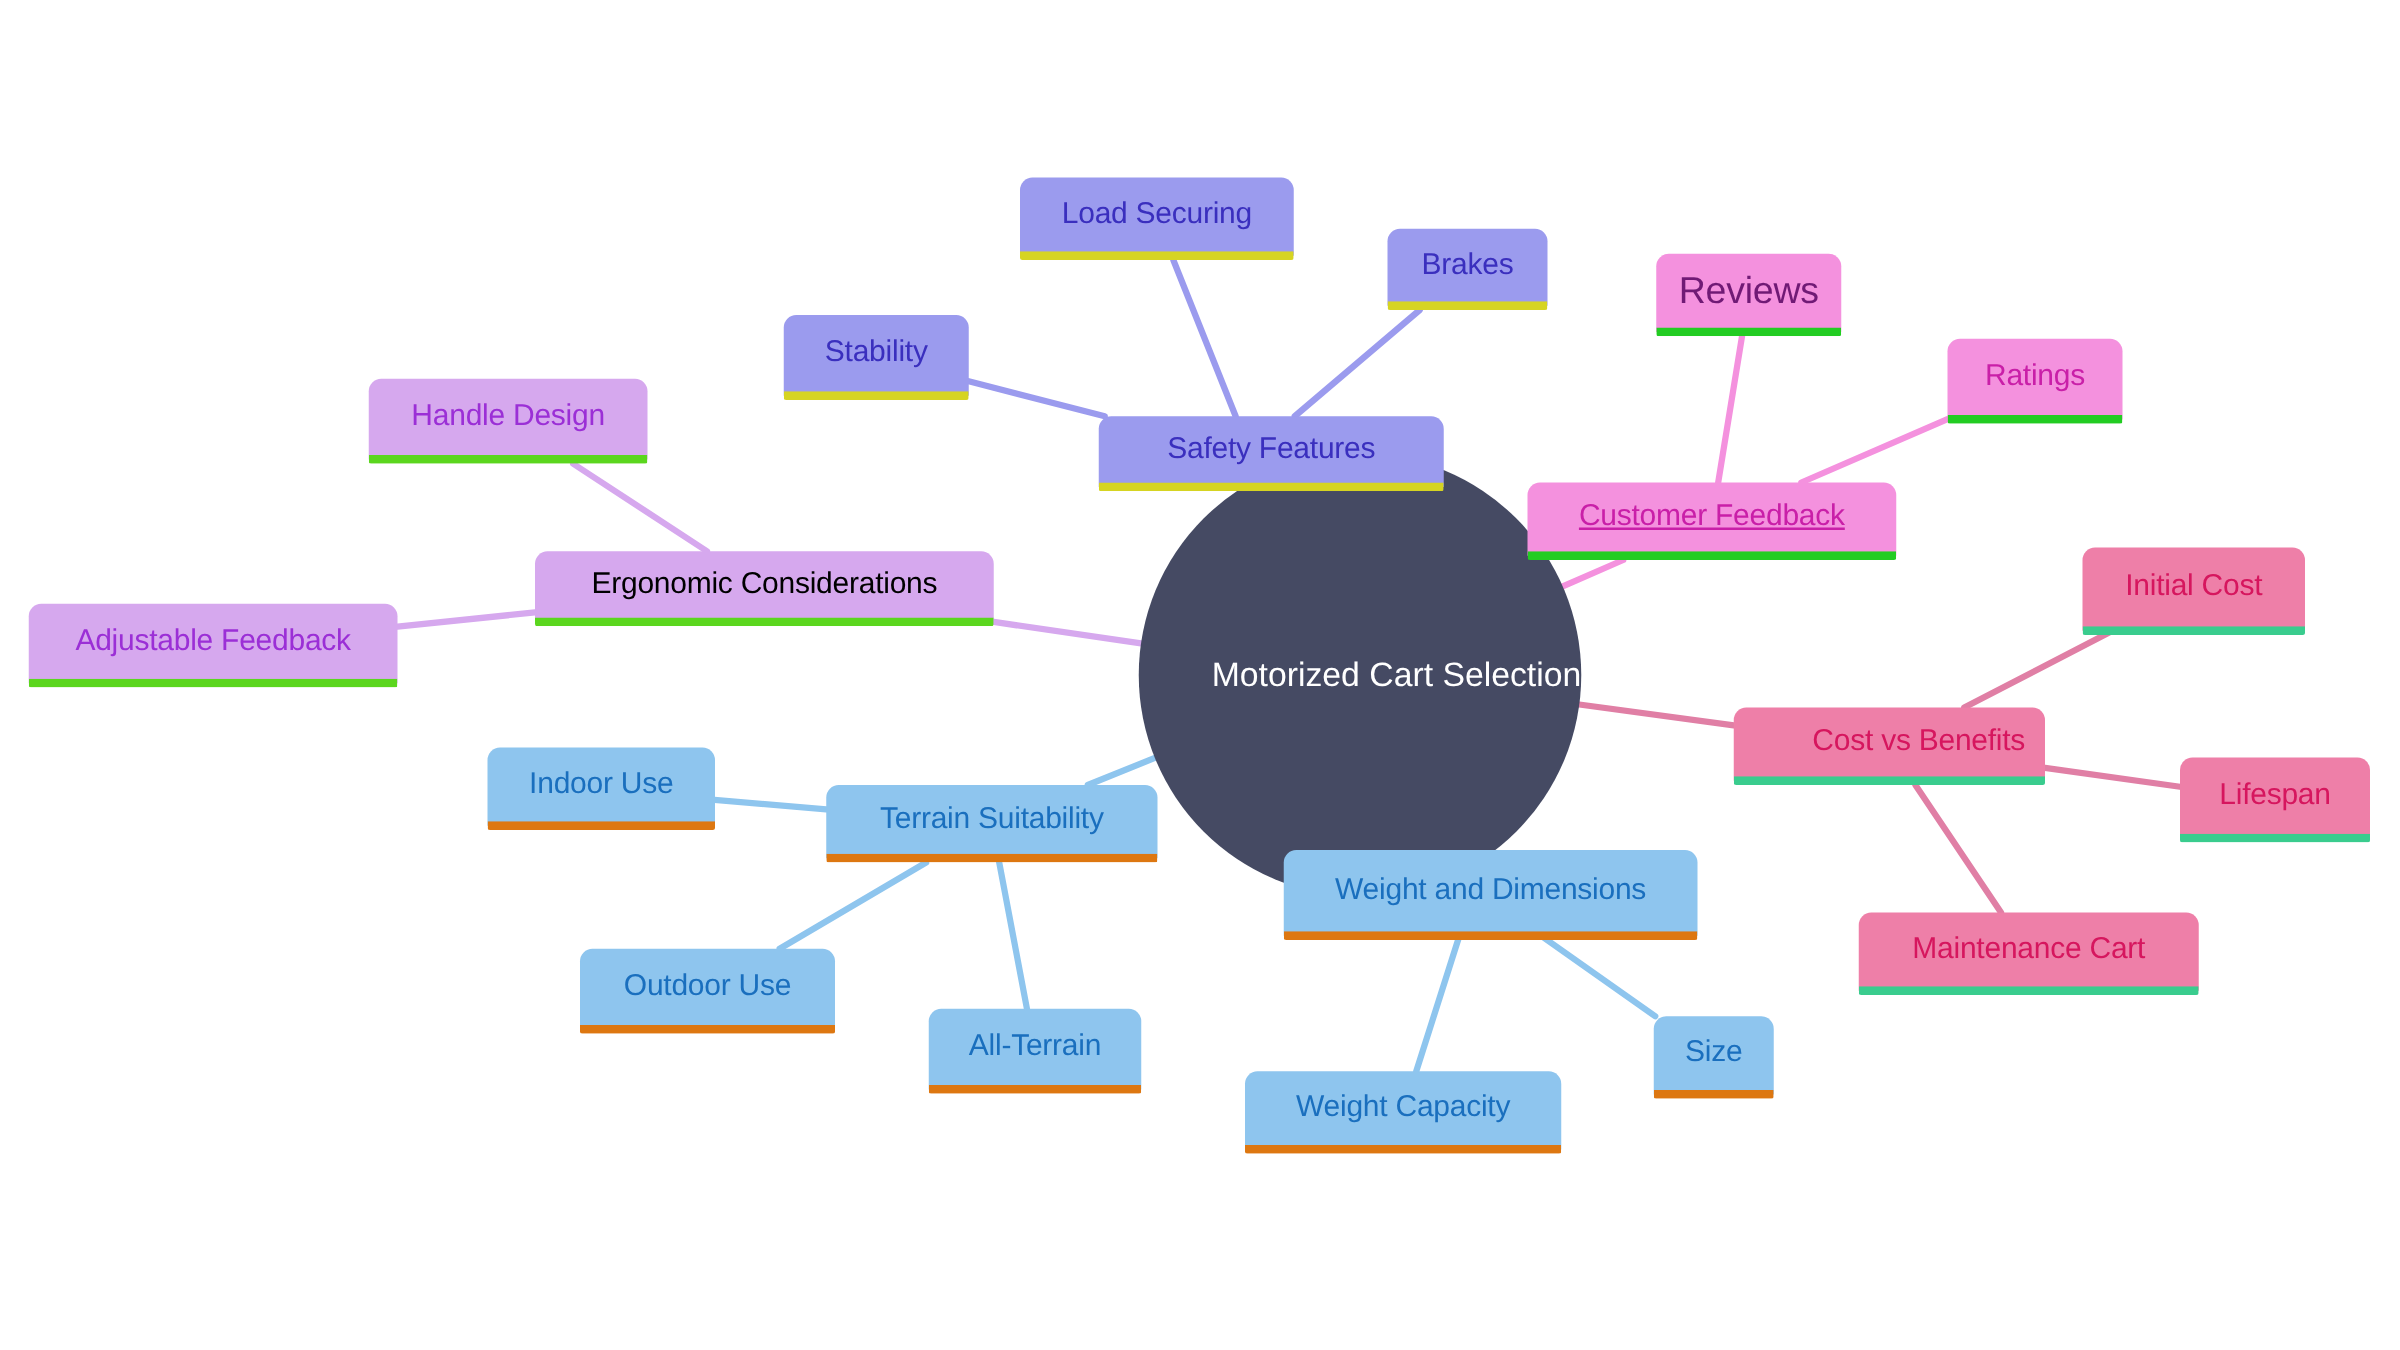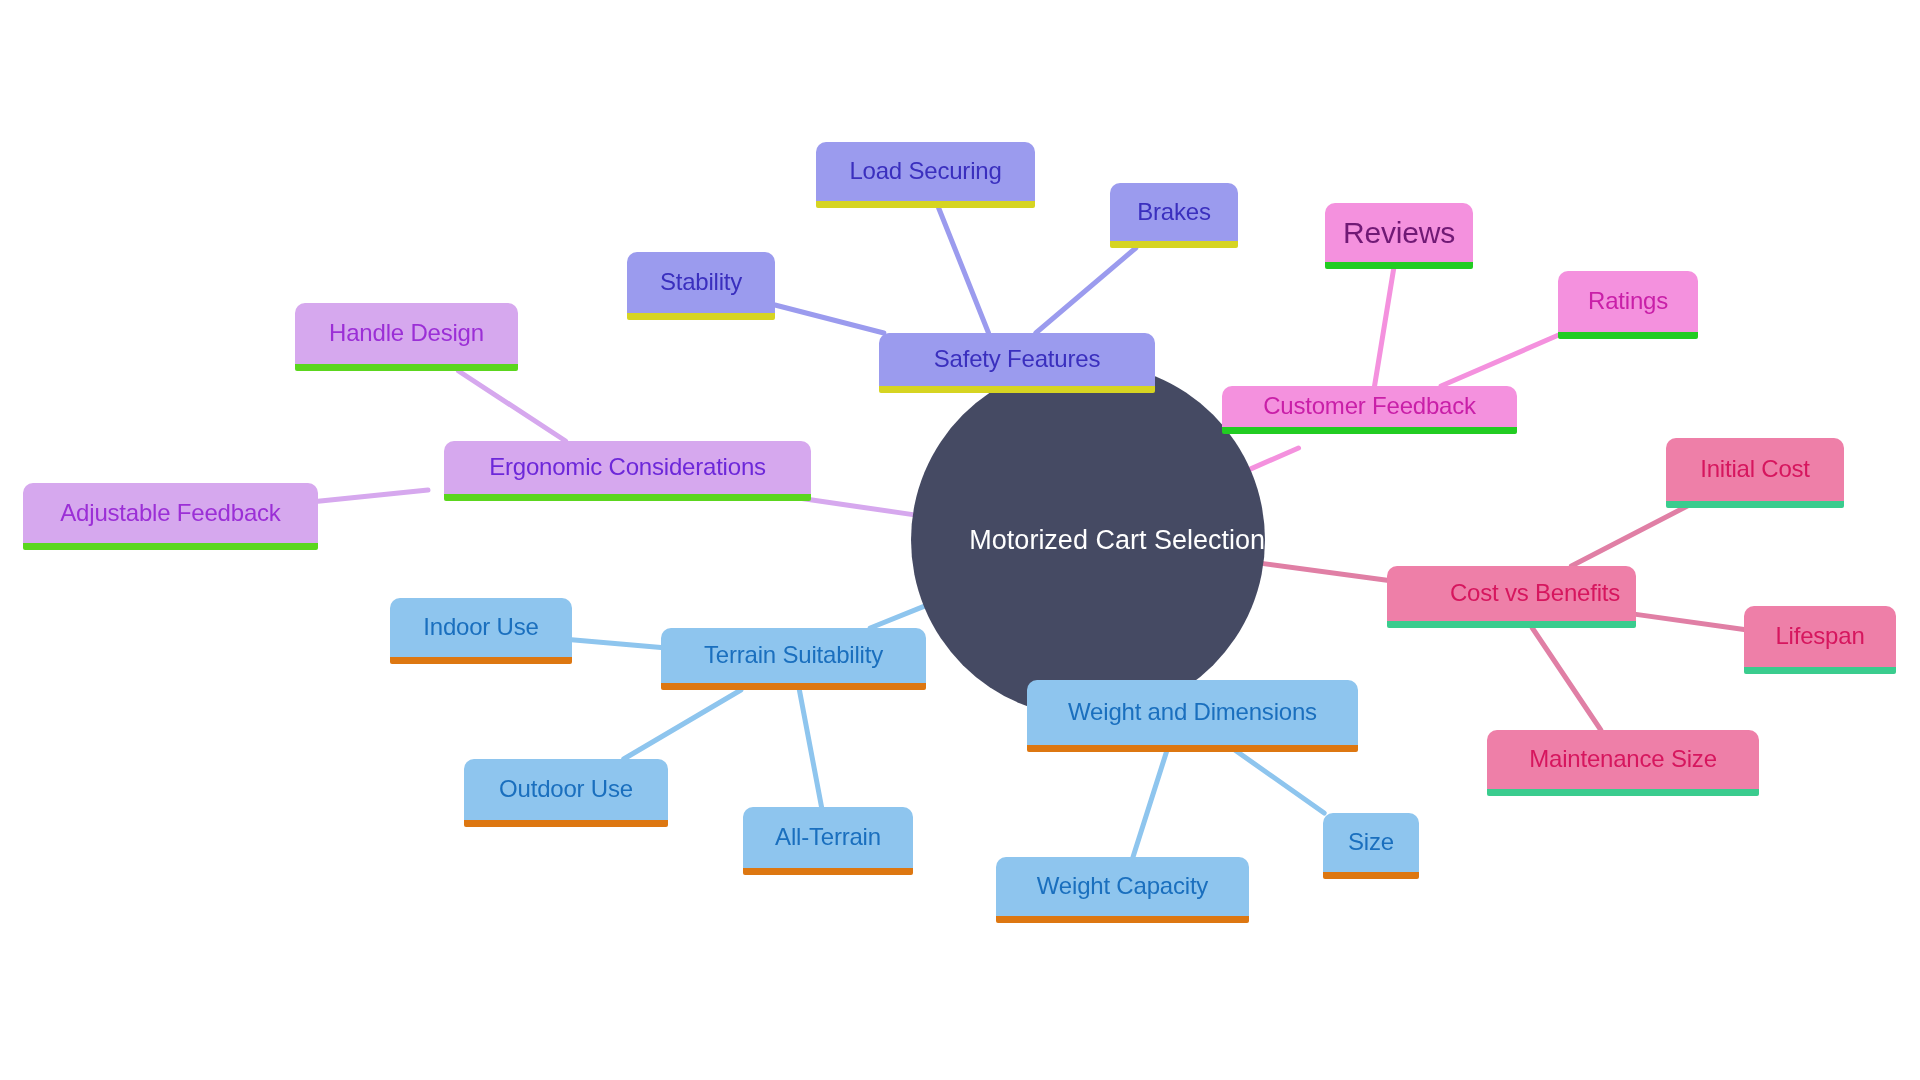--- a/index.html
+++ b/index.html
@@ -126,7 +126,7 @@
       <div class="node" style="left: 1323px; top: 813px; width: 96px; height: 66px; background: rgb(142, 197, 238); color: rgb(26, 111, 190); font-size: 24px; border-bottom: 7px solid rgb(221, 119, 17);">
         <span class="label">Size</span>
       </div>
-      <div class="node" style="left: 1222px; top: 386px; width: 295px; height: 48px; background: rgb(244, 145, 222); color: rgb(201, 31, 168); font-size: 24px; border-bottom: 7px solid rgb(34, 204, 34);">
+      <div class="node" style="left: 1222px; top: 386px; width: 295px; height: 62px; background: rgb(244, 145, 222); color: rgb(201, 31, 168); font-size: 24px; border-bottom: 7px solid rgb(34, 204, 34); text-decoration: underline;">
         <span class="label">Customer Feedback</span>
       </div>
       <div class="node" style="left: 1325px; top: 203px; width: 148px; height: 66px; background: rgb(244, 145, 222); color: #701a75; font-size: 30px; border-bottom: 7px solid rgb(34, 204, 34);">

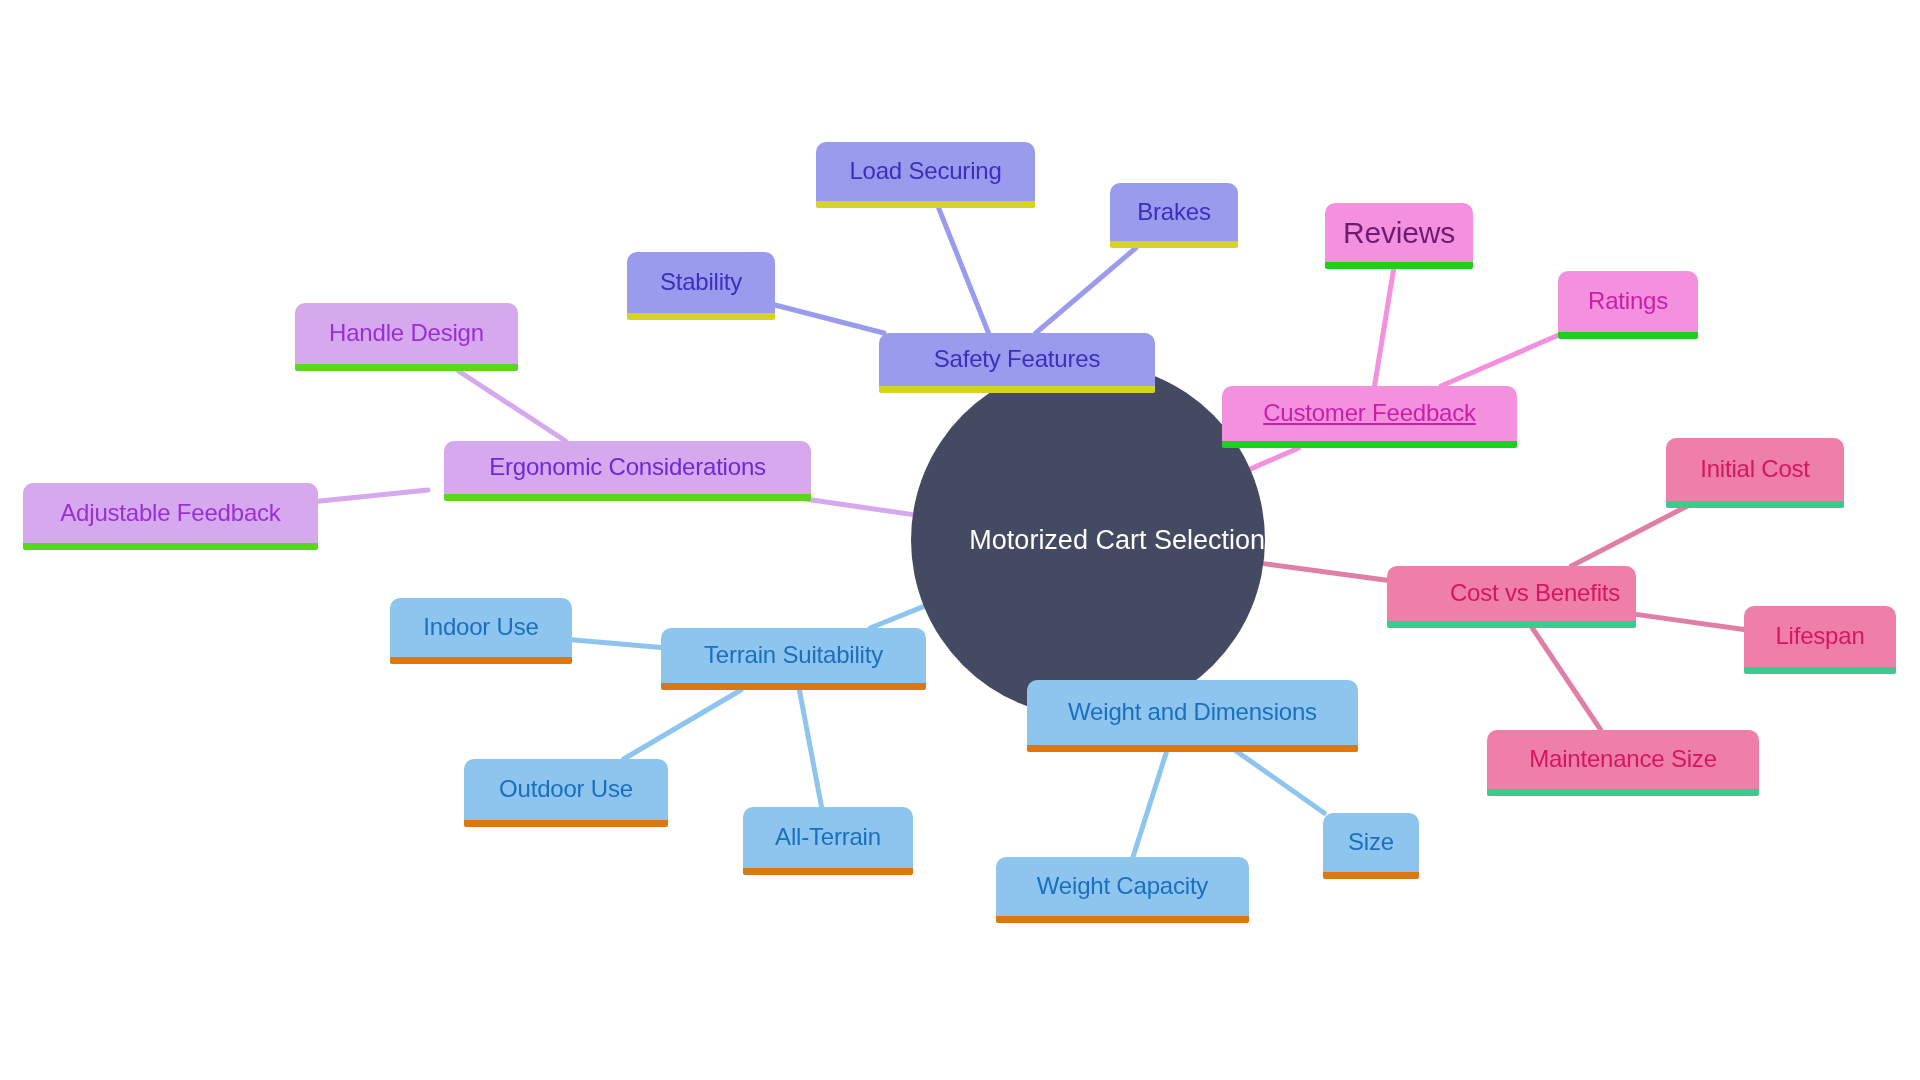--- a/index.html
+++ b/index.html
@@ -96,7 +96,7 @@
       <div class="node" style="left: 627px; top: 252px; width: 148px; height: 68px; background: rgb(155, 155, 238); color: rgb(58, 47, 190); font-size: 24px; border-bottom: 7px solid rgb(214, 212, 34);">
         <span class="label">Stability</span>
       </div>
-      <div class="node" style="left: 444px; top: 441px; width: 367px; height: 60px; background: rgb(214, 168, 238); color: #6d28d9; font-size: 24px; border-bottom: 7px solid rgb(91, 214, 30);">
+      <div class="node" style="left: 428px; top: 441px; width: 367px; height: 60px; background: rgb(214, 168, 238); color: #000000; font-size: 24px; border-bottom: 7px solid rgb(91, 214, 30);">
         <span class="label">Ergonomic Considerations</span>
       </div>
       <div class="node" style="left: 295px; top: 303px; width: 223px; height: 68px; background: rgb(214, 168, 238); color: rgb(155, 47, 214); font-size: 24px; border-bottom: 7px solid rgb(91, 214, 30);">

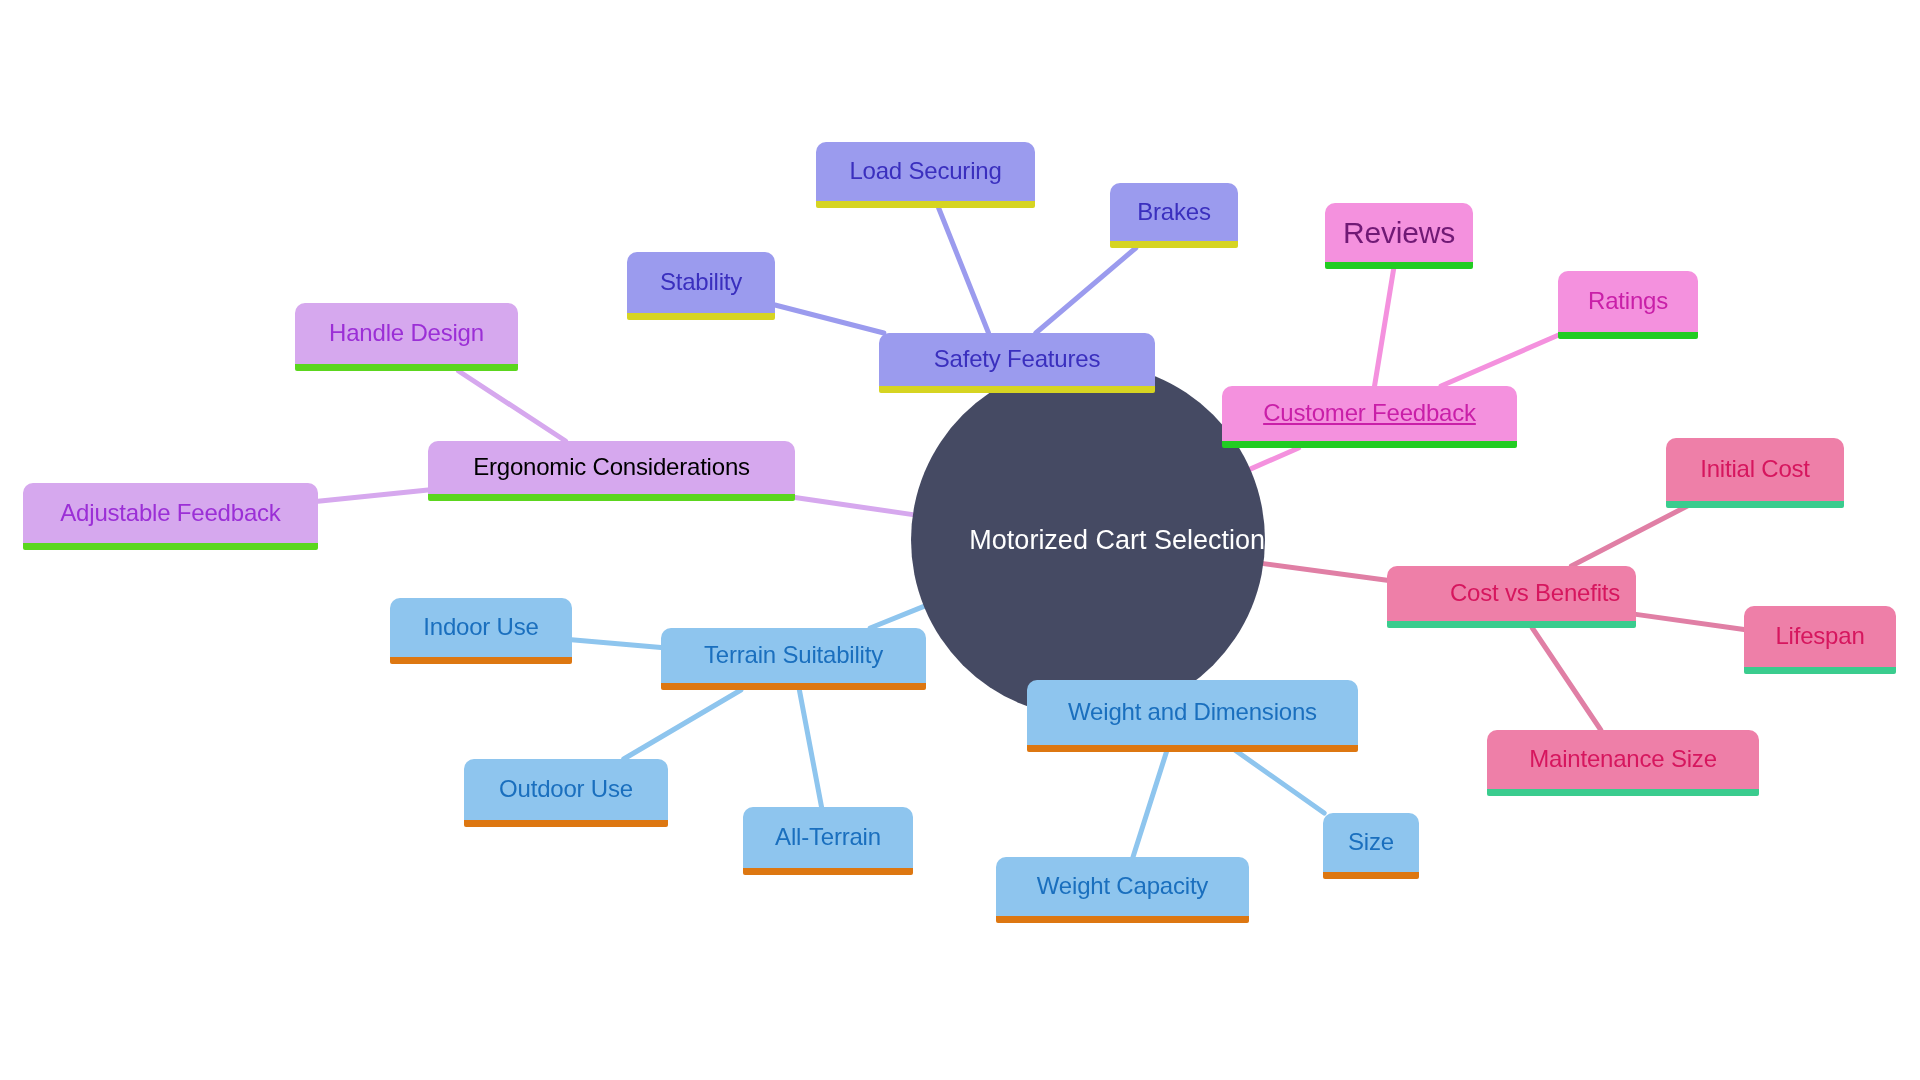--- a/index.html
+++ b/index.html
@@ -145,7 +145,7 @@
         <span class="label">Lifespan</span>
       </div>
       <div class="node" style="left: 1487px; top: 730px; width: 272px; height: 66px; background: rgb(238, 127, 168); color: rgb(214, 22, 94); font-size: 24px; border-bottom: 7px solid rgb(58, 204, 142);">
-        <span class="label">Maintenance Size</span>
+        <span class="label">Maintenance Cart</span>
       </div>
     </div>
 </div>

